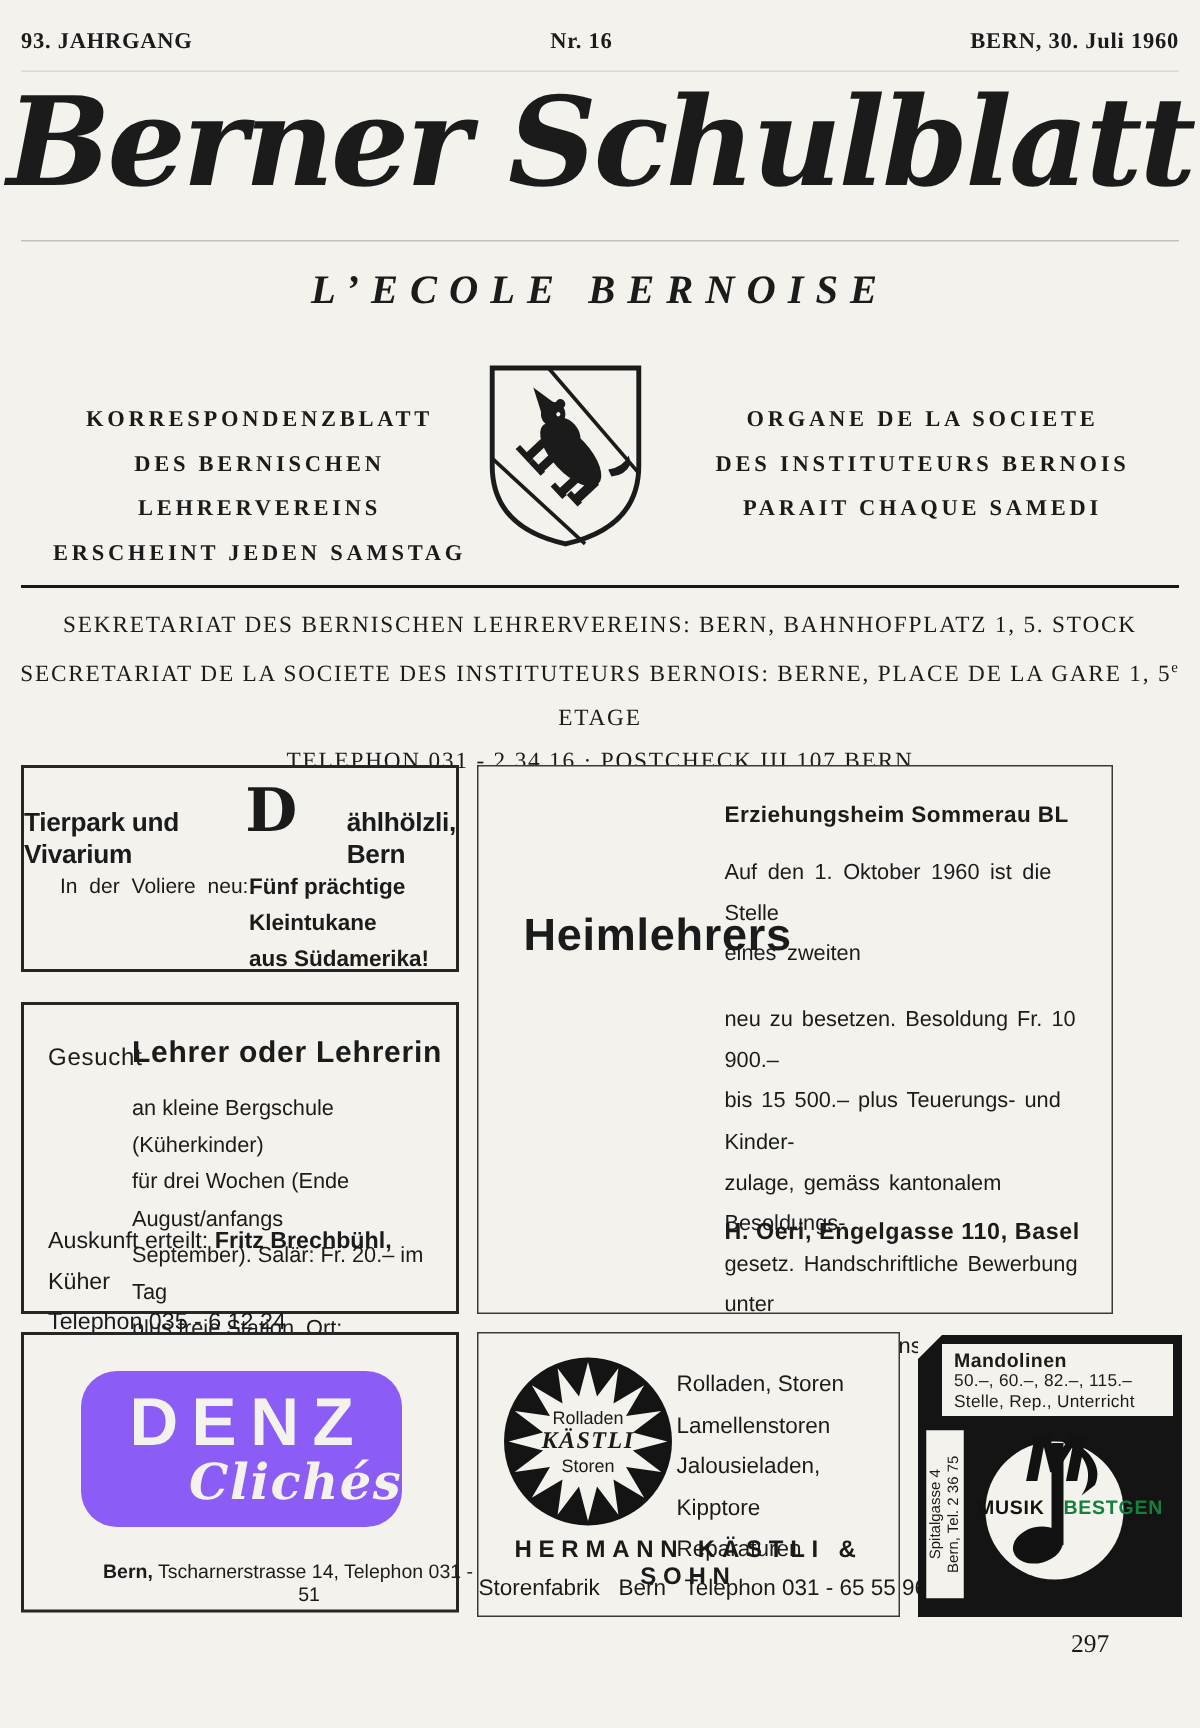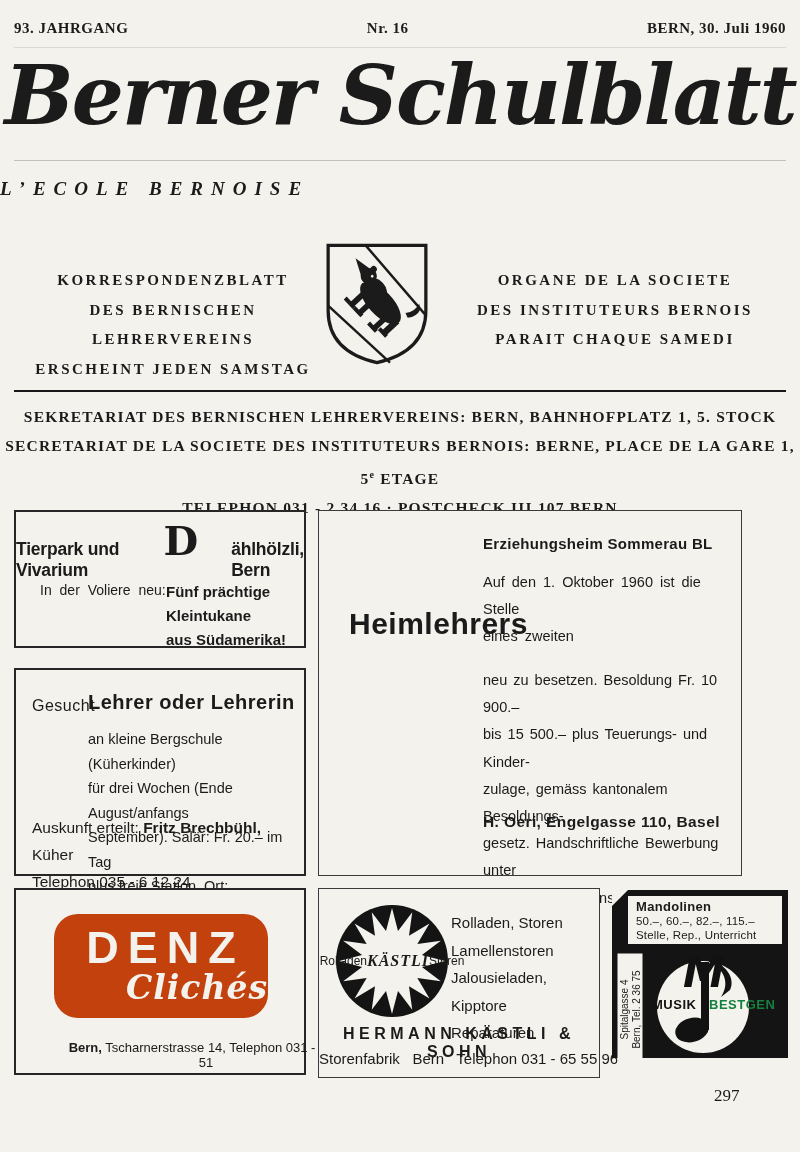--- a/index.html
+++ b/index.html
@@ -20,9 +20,9 @@
     font-family:"DejaVu Serif",serif;font-style:italic;font-weight:bold;
     font-size:82px;letter-spacing:-2px;line-height:1.1;}
   .mast-rule{left:14px;top:160px;width:772px;height:1px;background:#c4c1ba;}
-  .subtitle{left:0;top:178px;width:800px;text-align:left;
+  .subtitle{left:0;top:178px;width:800px;text-align:center;
     font-family:"Liberation Serif",serif;font-style:italic;font-weight:bold;
-    font-size:19px;letter-spacing:8px;}
+    font-size:27px;letter-spacing:8px;}
   .org{top:266px;font-family:"Liberation Serif",serif;font-weight:bold;
     font-size:15px;letter-spacing:2.5px;line-height:29.5px;text-align:center;white-space:pre-line;}
   .org-left{left:28px;width:290px;}

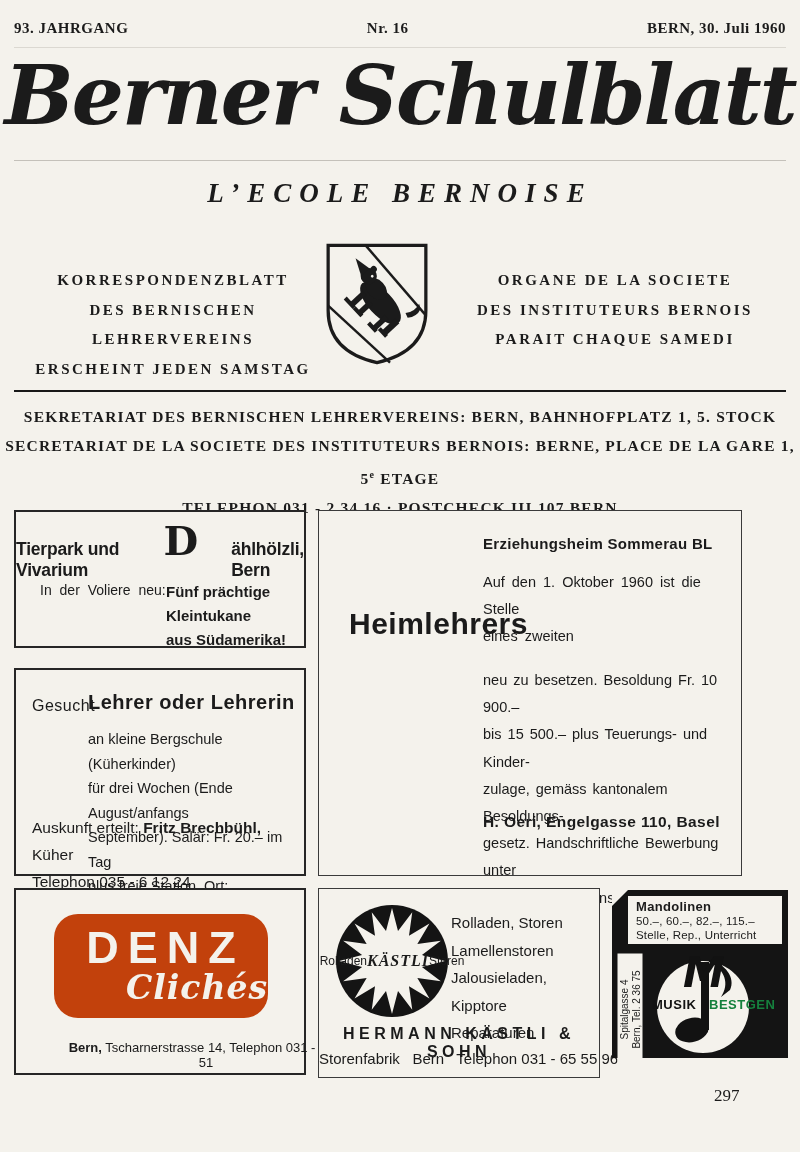--- a/index.html
+++ b/index.html
@@ -30,7 +30,7 @@
   .crest{left:320px;top:238px;width:114px;height:132px;}
   .big-rule{left:14px;top:390px;width:772px;height:2px;background:#181818;}
   .sek{left:0;top:402px;width:800px;text-align:center;
-    font-family:"Liberation Serif",serif;font-weight:bold;font-size:15.5px;
+    font-family:"Liberation Serif",serif;font-weight:normal;font-size:15.5px;
     letter-spacing:1.2px;line-height:29px;}
   .sek sup{font-size:10px;}
   

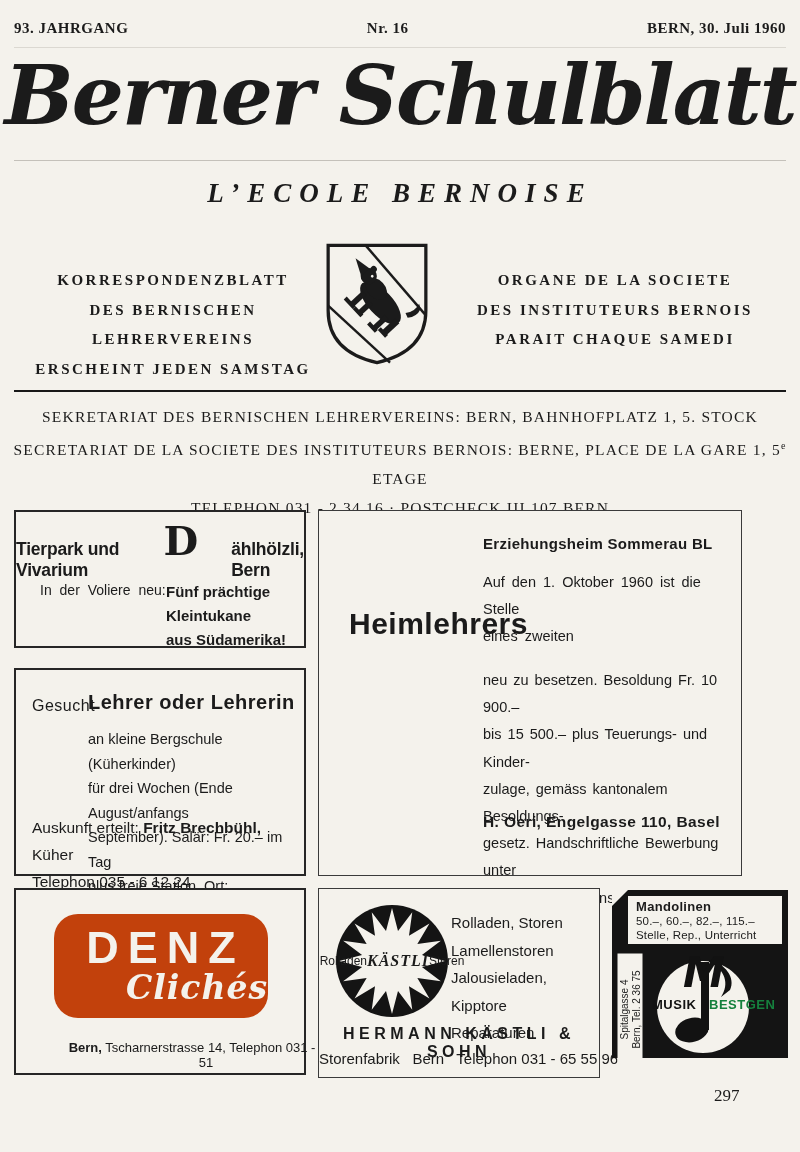--- a/index.html
+++ b/index.html
@@ -71,7 +71,7 @@
   .ks-co{left:0;top:136px;width:100%;text-align:center;font-weight:bold;font-size:16px;letter-spacing:4.5px;}
   .ks-ft{left:0;top:161px;width:100%;text-align:center;font-size:15px;white-space:pre;}
   
-  .bg-frame{left:612px;top:890px;width:176px;height:168px;background:#141414;}
+  .bg-frame{left:612px;top:890px;width:176px;height:188px;background:#141414;}
   .bg-notch{left:0;top:0;width:0;height:0;border-left:16px solid #f4f2ec;border-bottom:16px solid transparent;}
   .bg-panel{left:16px;top:6px;width:154px;height:48px;background:#f4f2ec;padding:3px 0 0 8px;box-sizing:border-box;}
   .bg-prod{font-weight:bold;font-size:13px;letter-spacing:.3px;}

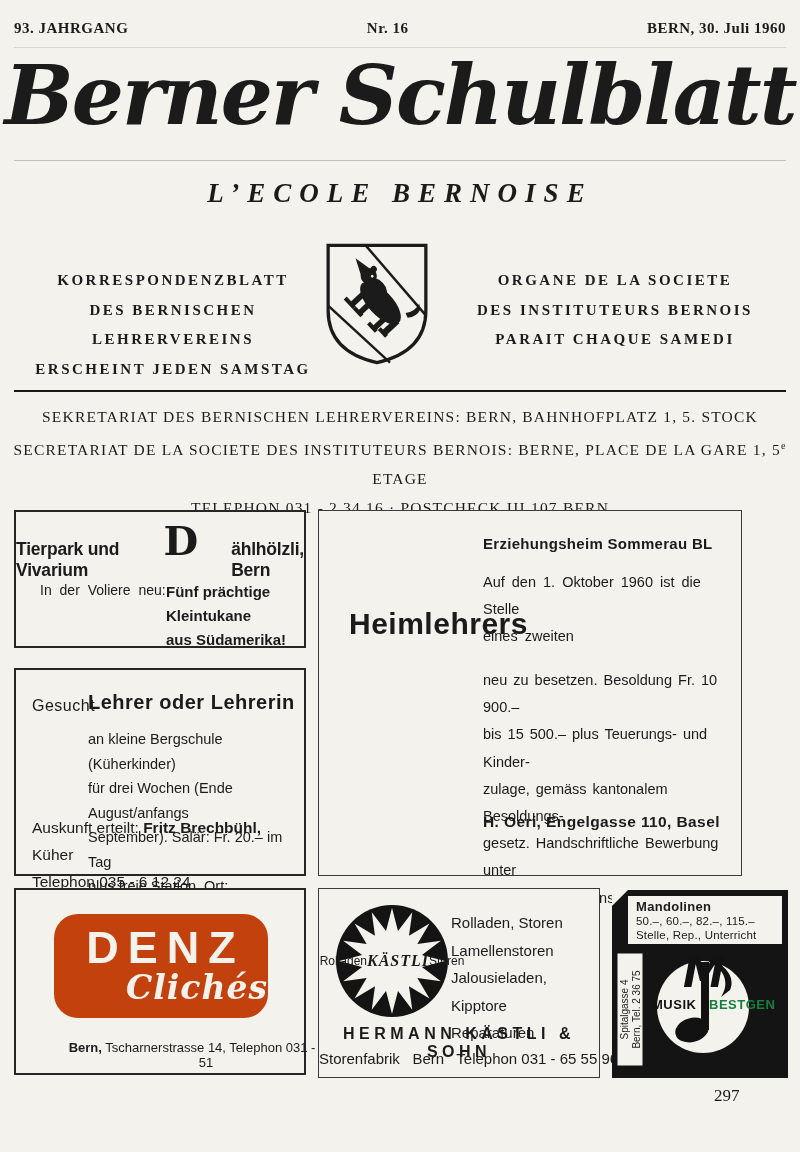--- a/index.html
+++ b/index.html
@@ -56,7 +56,7 @@
   .hl-body{left:164px;top:156px;width:246px;font-size:14.5px;line-height:27.2px;word-spacing:2px;}
   .hl-contact{left:164px;top:302px;font-weight:bold;font-size:15.5px;letter-spacing:.4px;}
   
-  .dz-logo{left:38px;top:24px;width:214px;height:104px;background:#c2410c;border-radius:24px;color:#f4f2ec;}
+  .dz-logo{left:38px;top:24px;width:214px;height:104px;background:#8b5cf6;border-radius:24px;color:#f4f2ec;}
   .dz-main{left:0;top:8px;width:100%;text-align:center;font-weight:bold;font-size:45px;letter-spacing:9px;text-indent:9px;}
   .dz-script{left:0;top:54px;width:100%;text-align:right;box-sizing:border-box;
     font-family:"DejaVu Serif",serif;font-style:italic;font-weight:bold;font-size:33px;letter-spacing:1px;}

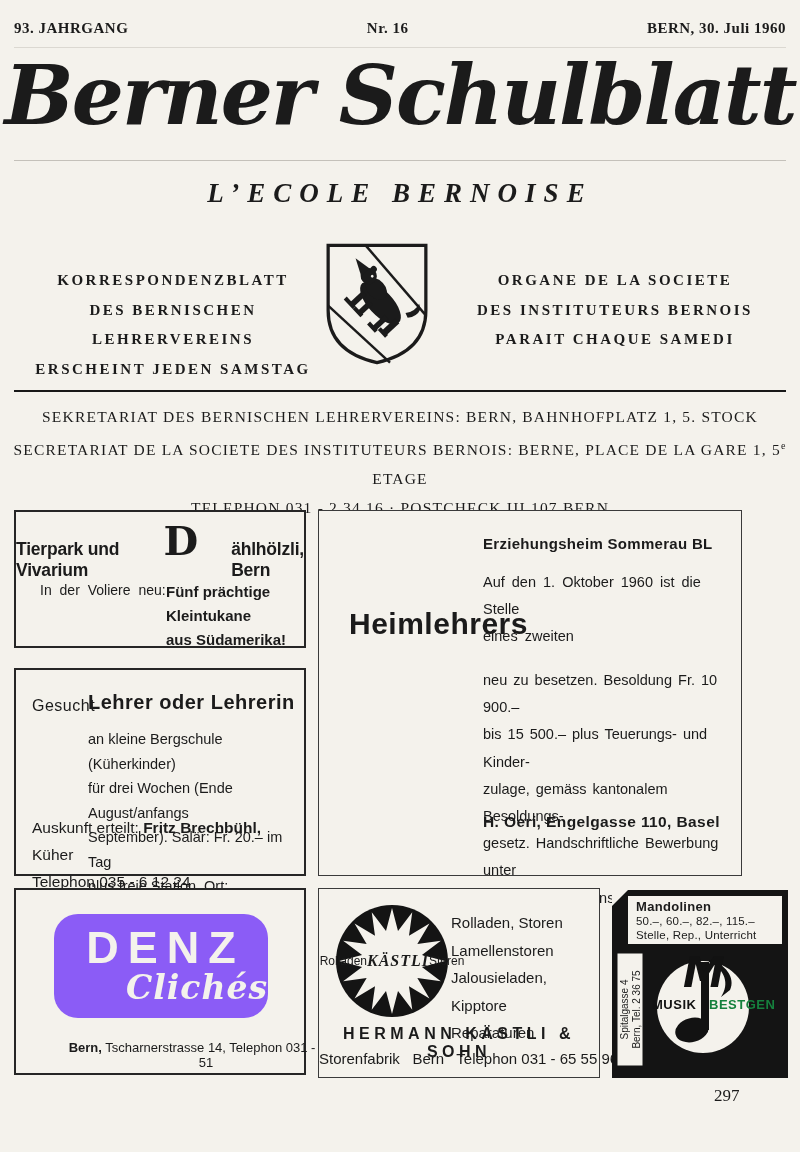--- a/index.html
+++ b/index.html
@@ -63,7 +63,7 @@
   .dz-cap{left:0;top:150px;width:100%;text-align:center;font-size:13px;padding-left:46px;}
   
   .ks-badge{left:16px;top:15px;width:114px;height:114px;}
-  .ks-badge-text{left:16px;top:15px;width:114px;height:114px;display:flex;flex-direction:row;
+  .ks-badge-text{left:16px;top:15px;width:114px;height:114px;display:flex;flex-direction:column;
     align-items:center;justify-content:center;line-height:16px;}
   .ks-b1,.ks-b3{font-size:12px;}
   .ks-b2{font-family:"Liberation Serif",serif;font-weight:bold;font-style:italic;font-size:16px;letter-spacing:1px;}

